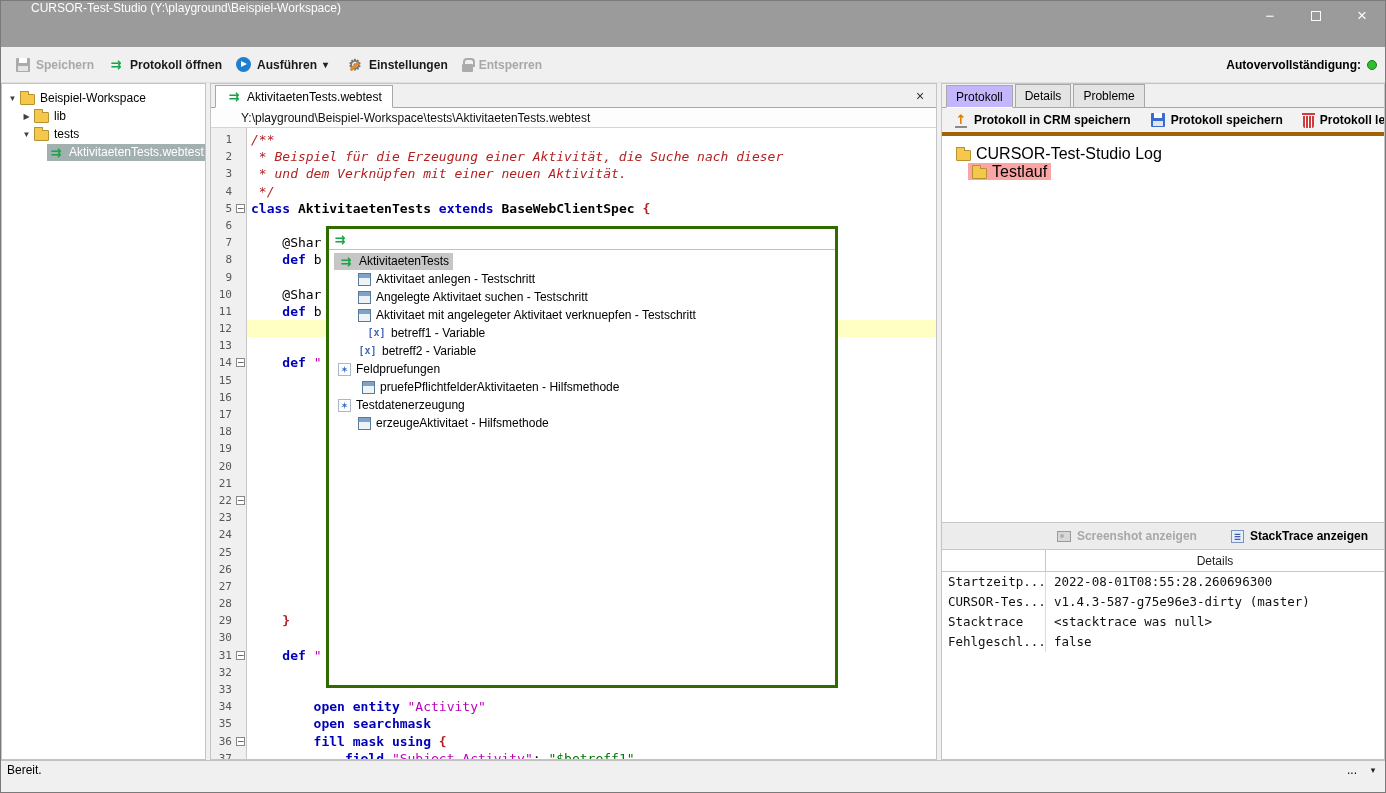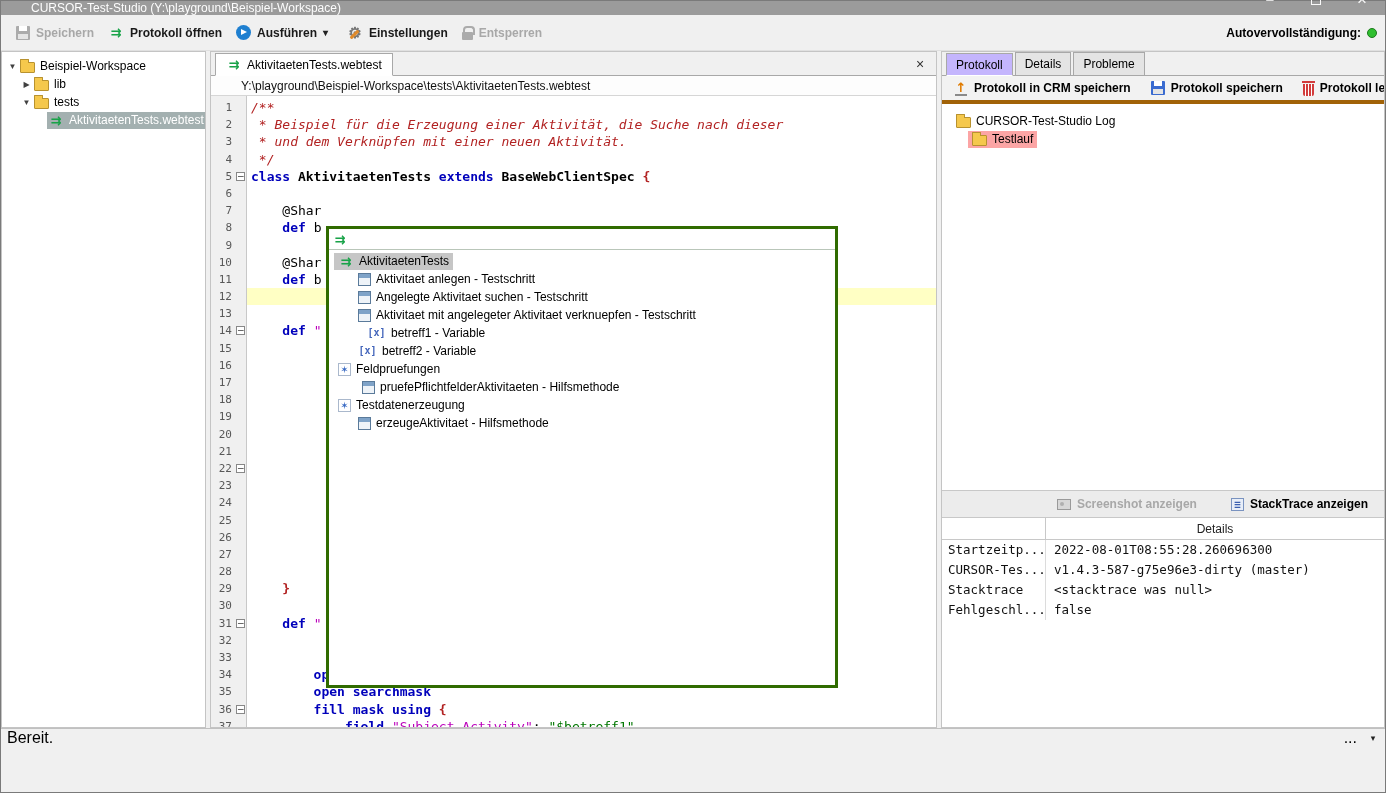--- a/index.html
+++ b/index.html
@@ -8,7 +8,7 @@
   .window { width:1386px; height:793px; border:1px solid #7a7a7a; position:relative; background:#f0f0f0; display:flex; flex-direction:column; }
 
   
-  .titlebar { height:14px; background:#9b9b9b; display:flex; align-items:flex-end; padding-left:30px; flex:none; }
+  .titlebar { height:46px; background:#9b9b9b; display:flex; align-items:flex-start; padding-left:30px; flex:none; }
   .titlebar .title { color:#fdfdfd; font-size:12px; }
   .win-controls { margin-left:auto; display:flex; height:30px; }
   .win-btn { width:46px; height:30px; display:flex; align-items:center; justify-content:center; color:#fafafa; }

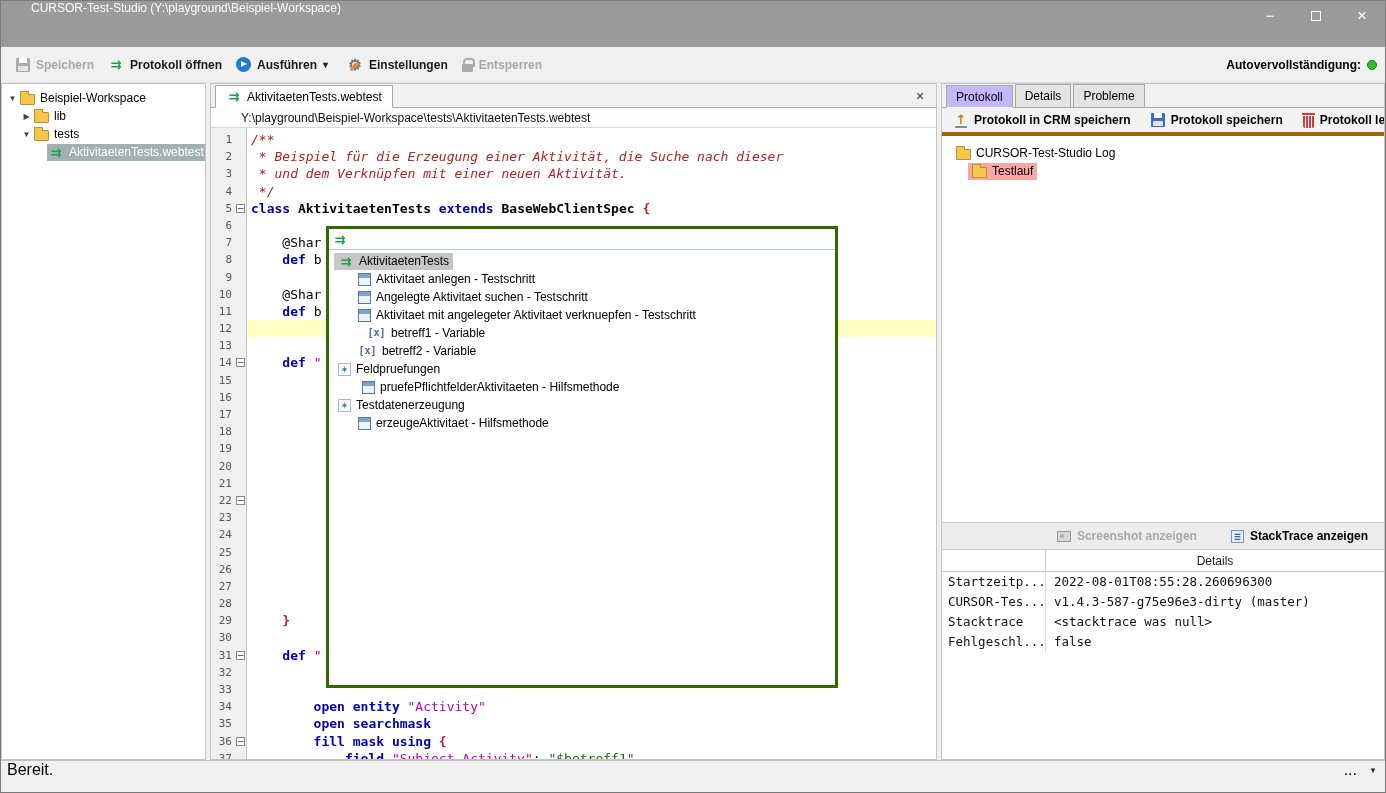--- a/index.html
+++ b/index.html
@@ -114,7 +114,7 @@
   .rbtn.disabled { color:#a8a8a8; }
   .vsep { width:1px; height:18px; background:#c4c4c4; }
   .logtree { height:386px; background:#fff; padding-top:8px; overflow:hidden; flex:none; }
-  .lt-row { height:18px; display:flex; align-items:center; font-size:12px; }
+  .lt-row { height:18px; display:flex; align-items:flex-end; font-size:16px; }
   .lt-wrap { display:inline-flex; align-items:center; gap:5px; height:17px; padding:0 4px; }
   .lt-wrap.sel { background:#fca5a5; }
   .rbottombar { height:28px; background:#ececec; border-top:1px solid #c8c8c8; border-bottom:1px solid #c8c8c8; display:flex; align-items:center; justify-content:flex-end; padding:0 10px; gap:22px; flex:none; }

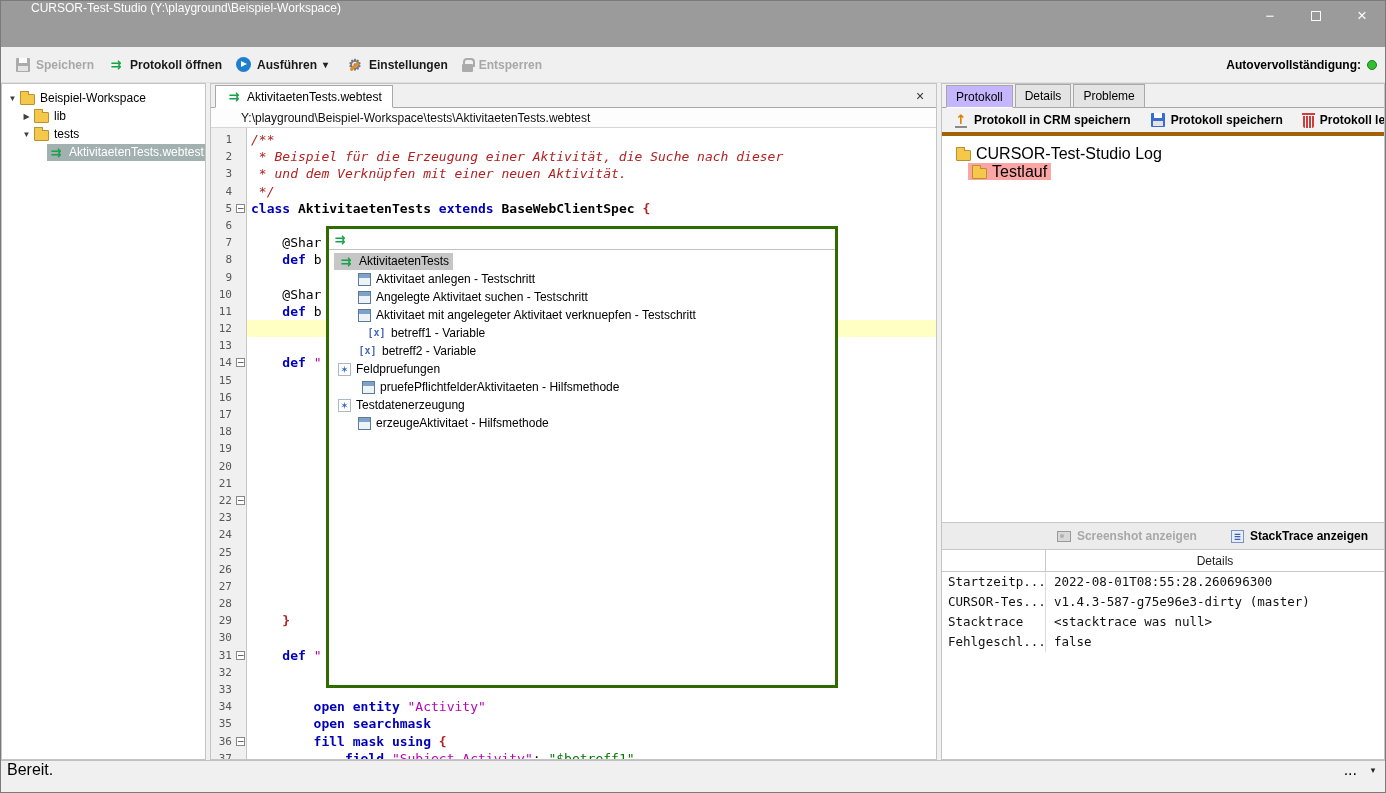--- a/index.html
+++ b/index.html
@@ -127,7 +127,7 @@
   .dt-value { flex:1; padding-left:8px; white-space:nowrap; overflow:hidden; }
 
   
-  .statusbar { height:18px; background:#f0f0f0; border-top:1px solid #c0c0c0; display:flex; align-items:center; font-size:16px; padding:0 6px; flex:none; }
+  .statusbar { height:18px; background:#f0f0f0; border-top:1px solid #c0c0c0; display:flex; align-items:center; font-size:12px; padding:0 6px; flex:none; }
   .status-right { margin-left:auto; display:flex; align-items:center; gap:10px; }
   .grip { width:12px; font-size:9px; color:#222; text-align:center; }
   .grip::before { content:"▾"; }

